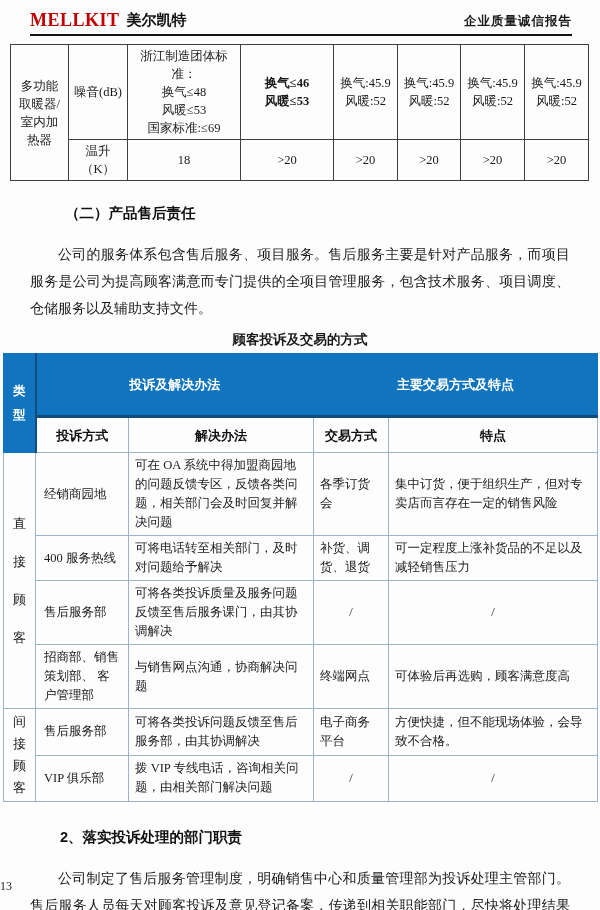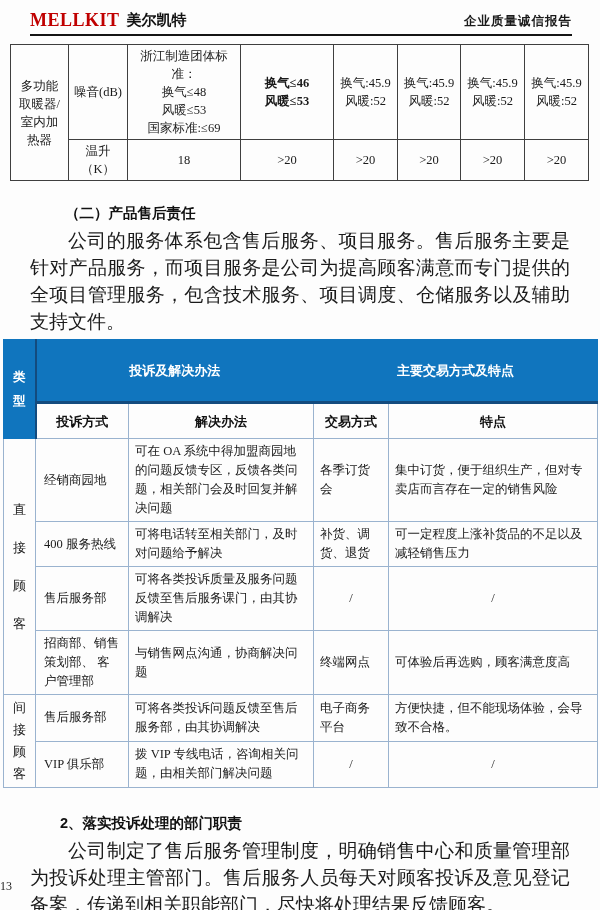--- a/index.html
+++ b/index.html
@@ -32,7 +32,7 @@
   .h-sub { font-family:"Liberation Sans","DejaVu Sans",sans-serif; font-weight:bold;
            font-size:14.5px; color:#111; }
   .sec-heading { margin:23px 30px 0 65px; }
-  .para { margin:4px 30px 0 30px; font-size:19px; line-height:27px;
+  .para { margin:18px 30px 0 30px; font-size:14px; line-height:27px;
           text-align:justify; text-indent:2em; }
   .tbl-title { margin-top:9px; text-align:center; font-family:"Liberation Sans","DejaVu Sans",sans-serif;
                font-weight:bold; font-size:13.5px; }

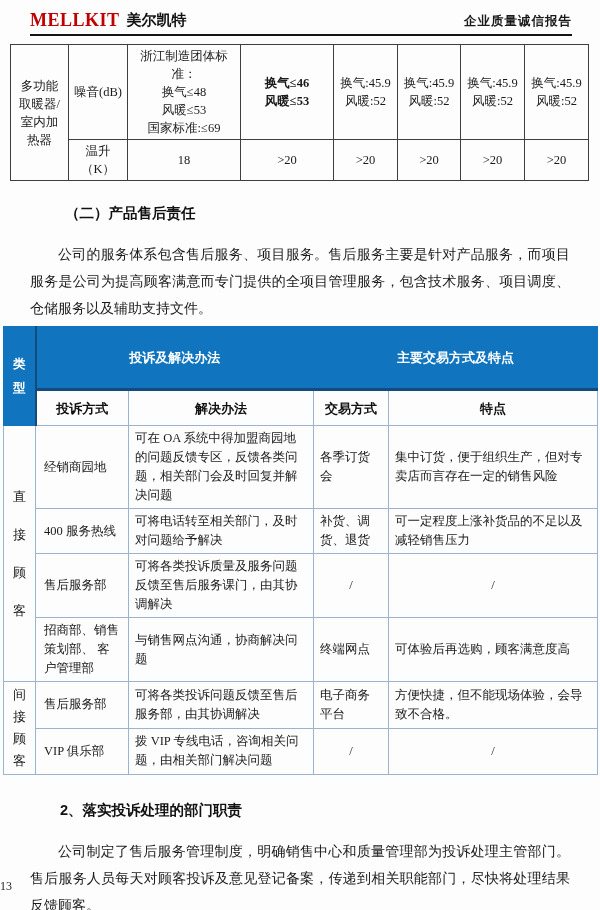--- a/index.html
+++ b/index.html
@@ -118,6 +118,7 @@
   <div class="sec-heading h-sub">（二）产品售后责任</div>
   <p class="para">公司的服务体系包含售后服务、项目服务。售后服务主要是针对产品服务，而项目服务是公司为提高顾客满意而专门提供的全项目管理服务，包含技术服务、项目调度、仓储服务以及辅助支持文件。</p>
 
+  <div class="tbl-title">顾客投诉及交易的方式</div>
   <table class="complaint">
     <colgroup>
       <col style="width:32px">

